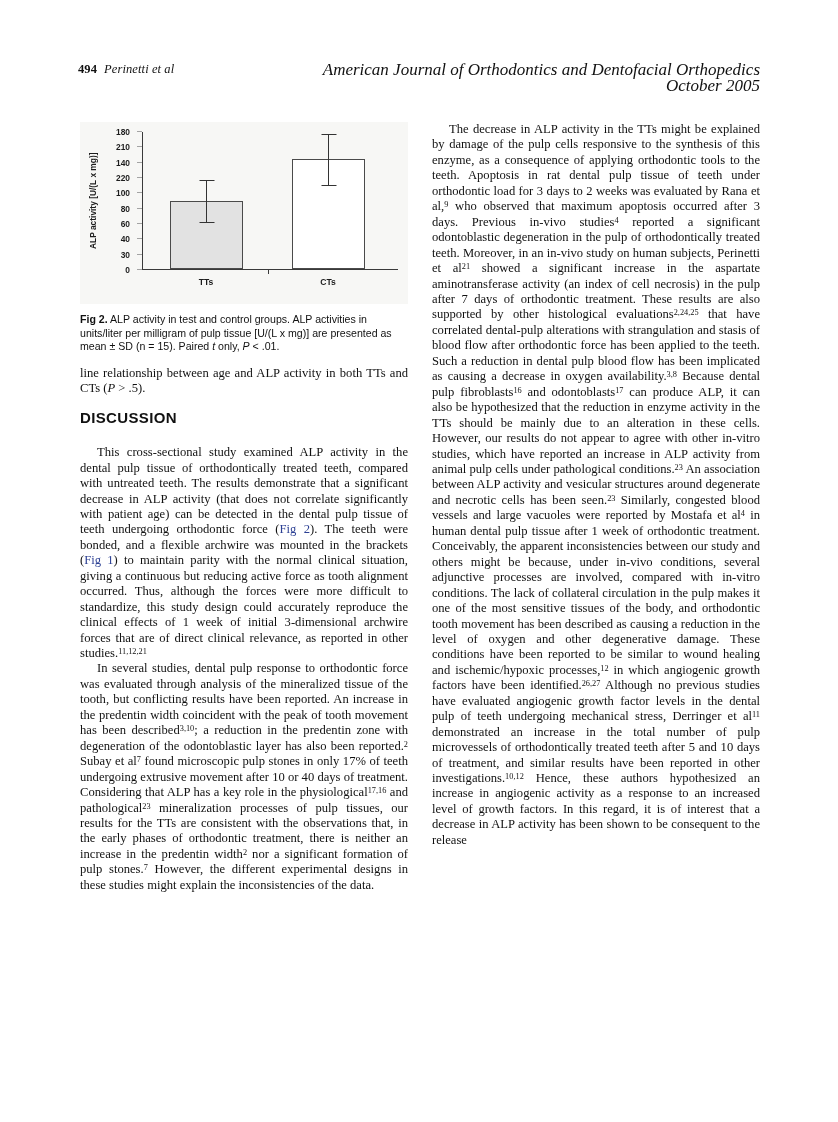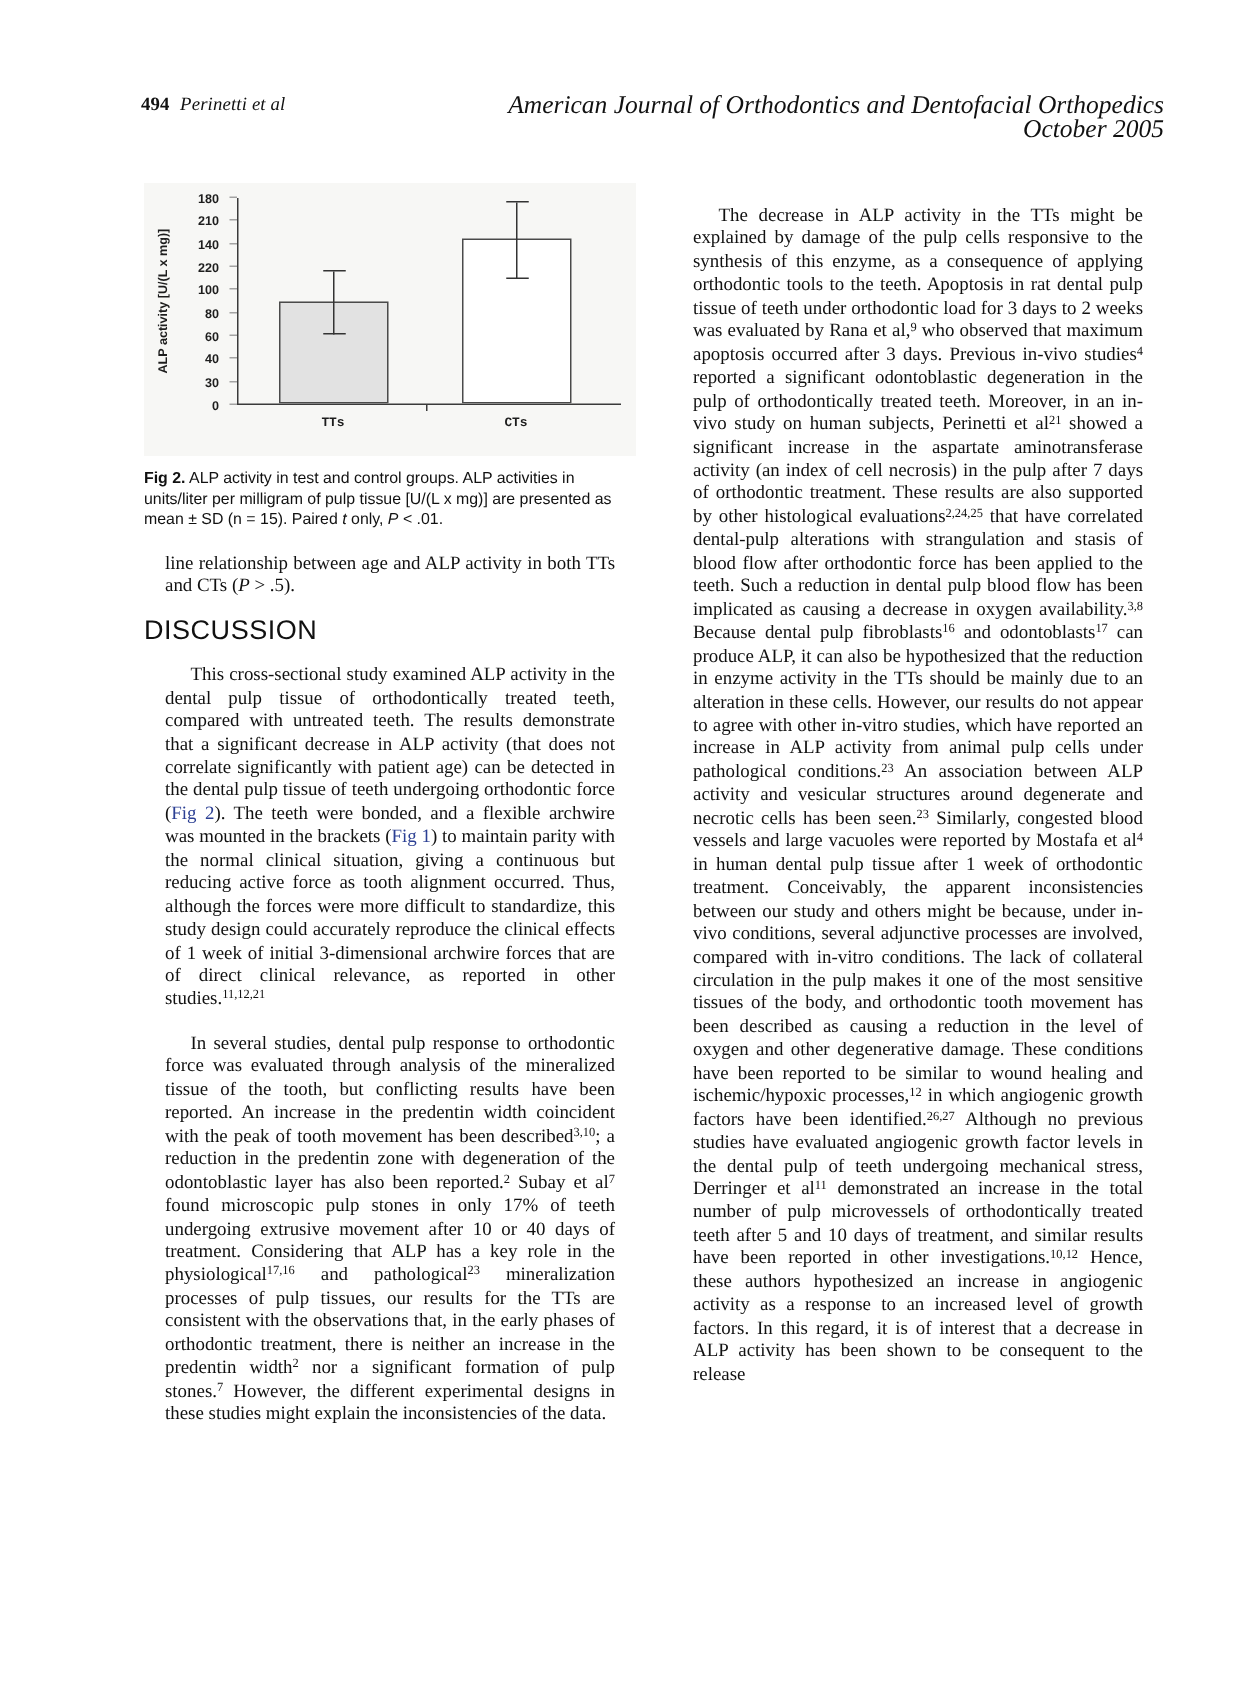--- a/index.html
+++ b/index.html
@@ -18,7 +18,7 @@
 
   .page {
     position: absolute;
-    left: 16px; top: 0;
+    left: 0; top: 0;
     width: 764px;
     height: 1122px;
   }

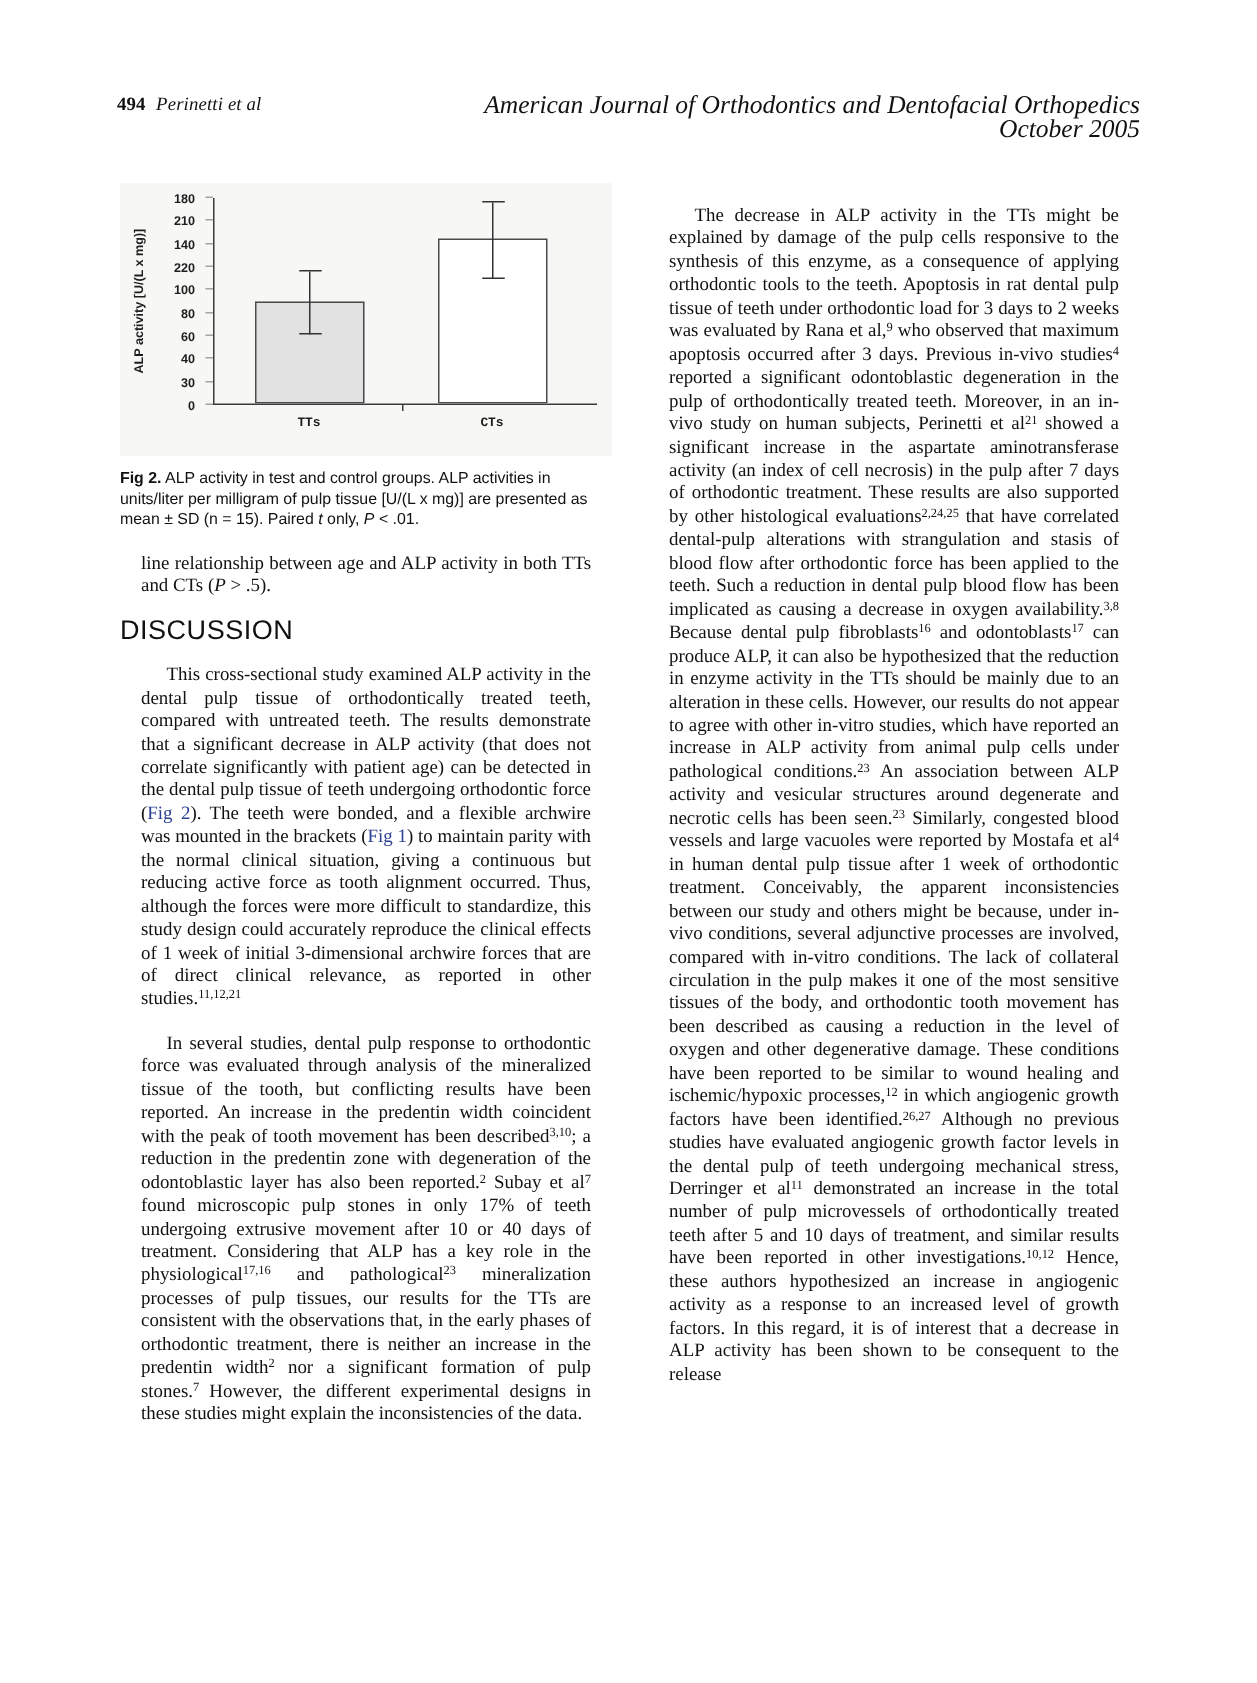--- a/index.html
+++ b/index.html
@@ -69,7 +69,7 @@
   .col-right { left: 432px; }
 
   .col p {
-    margin: 14px;
+    margin: 0;
     text-indent: 17px;
   }
   .col p.noindent { text-indent: 0; }

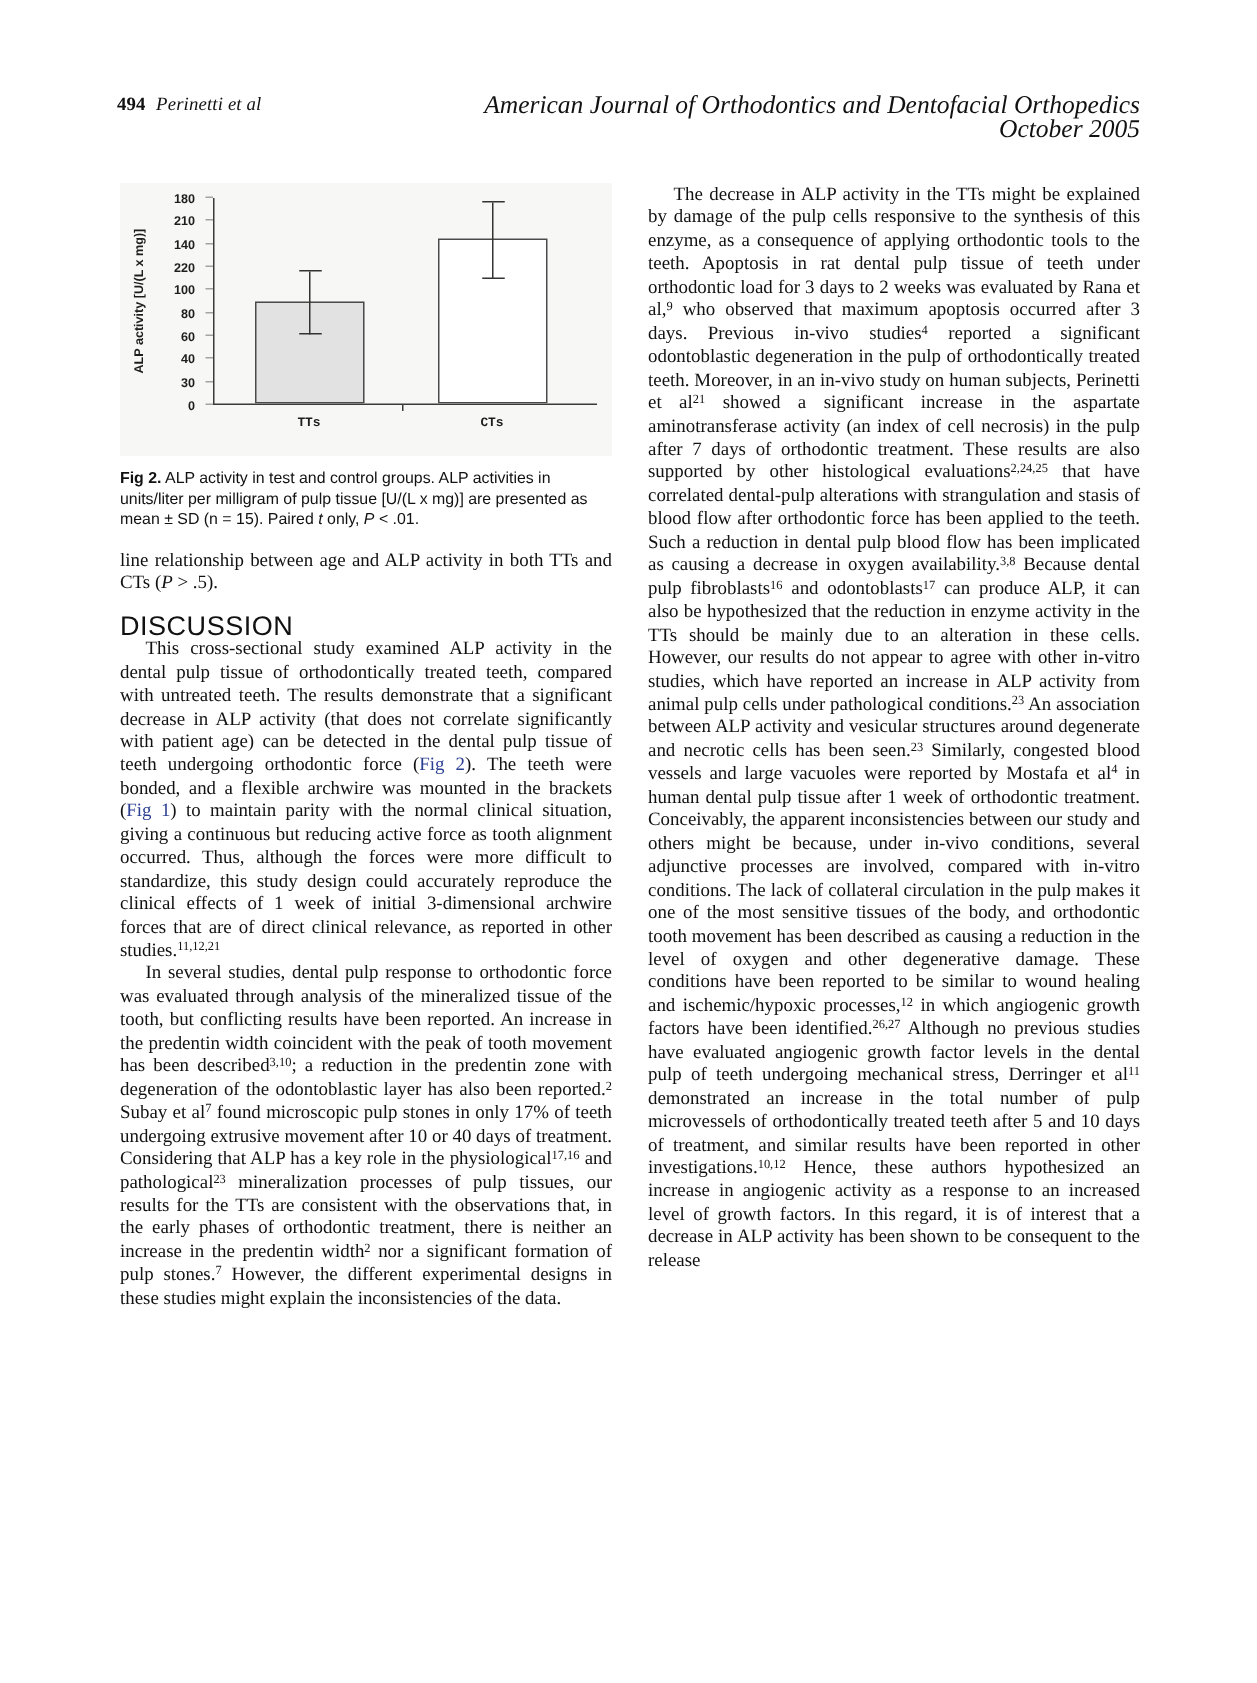--- a/index.html
+++ b/index.html
@@ -186,7 +186,7 @@
     position: absolute;
     bottom: 14px;
     transform: translateX(-50%);
-    font-family: Liberation Mono, monospace;
+    font-family: Liberation Sans, sans-serif;
     font-size: 8.6px;
     font-weight: bold;
     color: #1d1d1d;

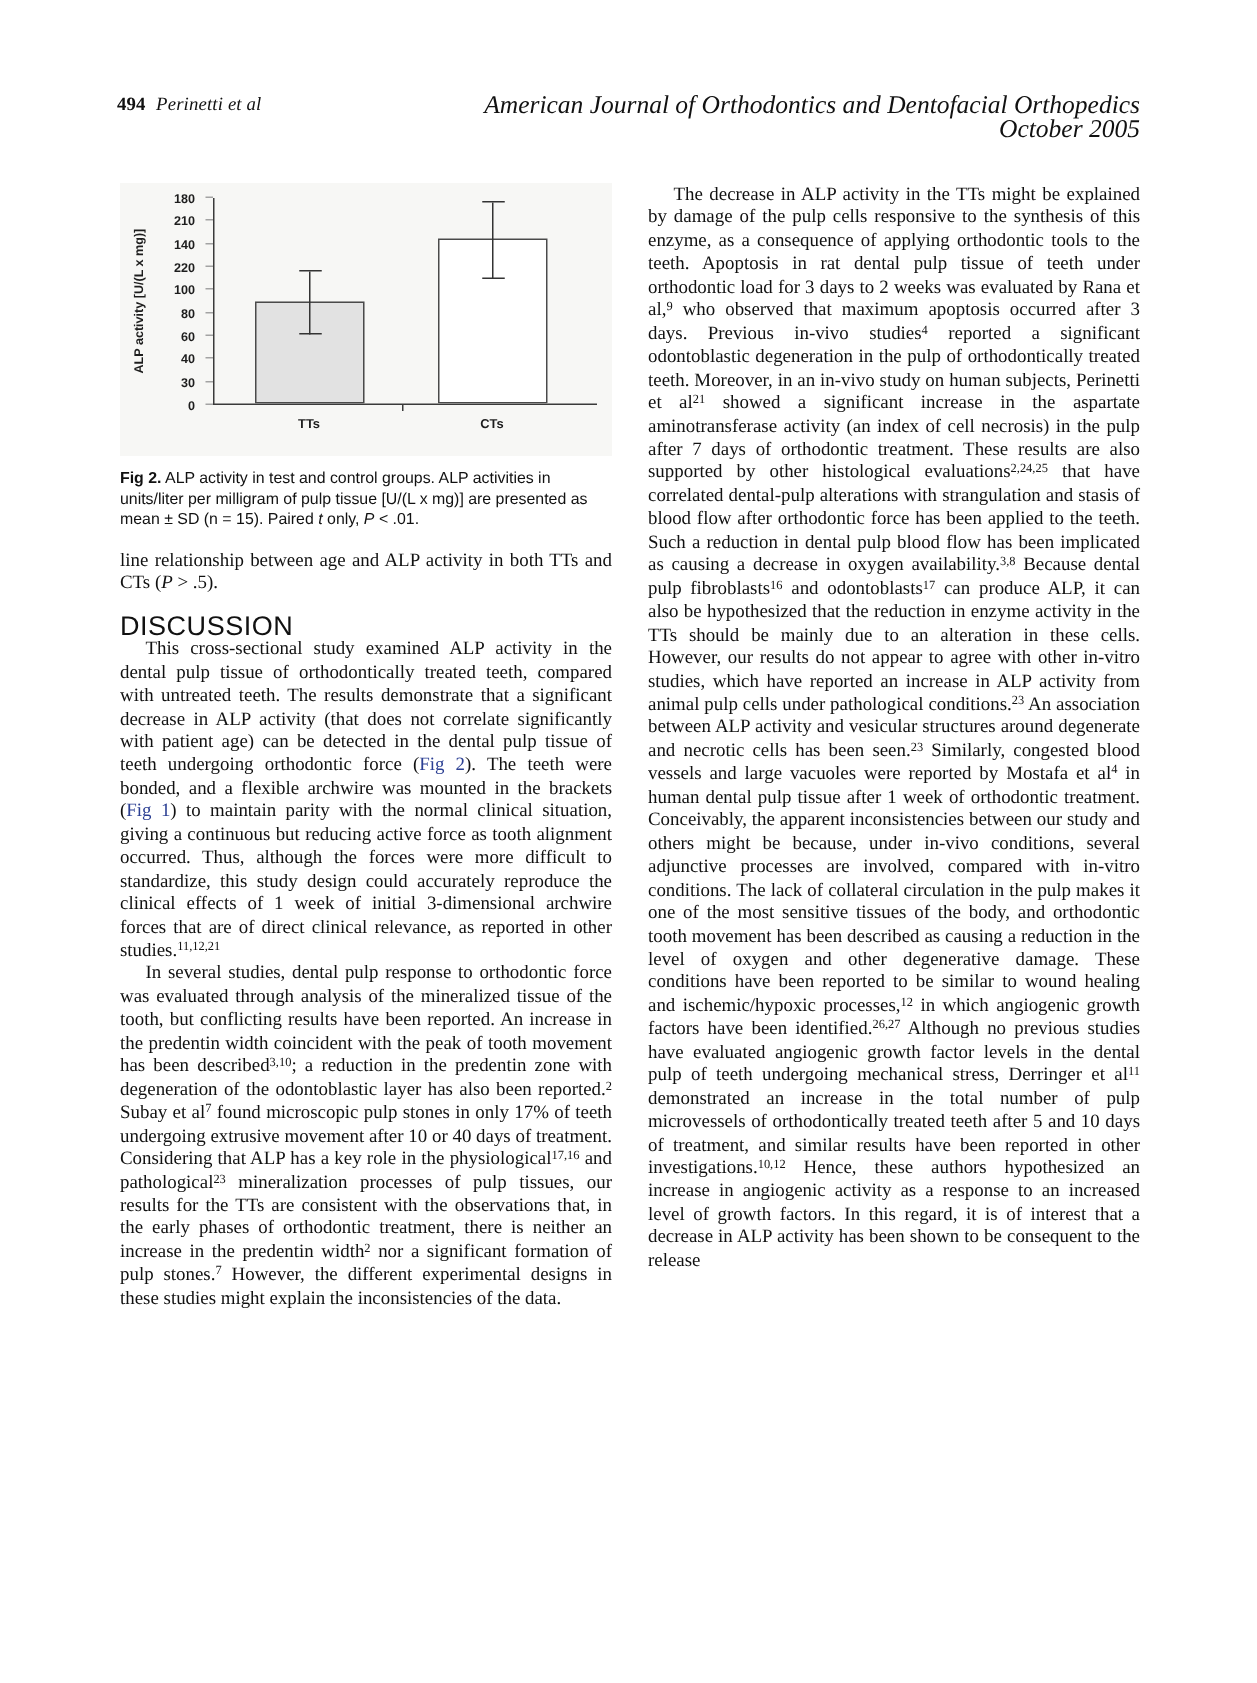--- a/index.html
+++ b/index.html
@@ -76,10 +76,10 @@
 
   h2.section-head {
     font-family: "Liberation Sans", sans-serif;
-    font-size: 18px;
-    font-weight: normal;
+    font-size: 15px;
+    font-weight: bold;
     letter-spacing: 0.35px;
-    margin: 13px 0 0 0;
+    margin: 13px 0 20px 0;
     text-align: left;
   }
 

